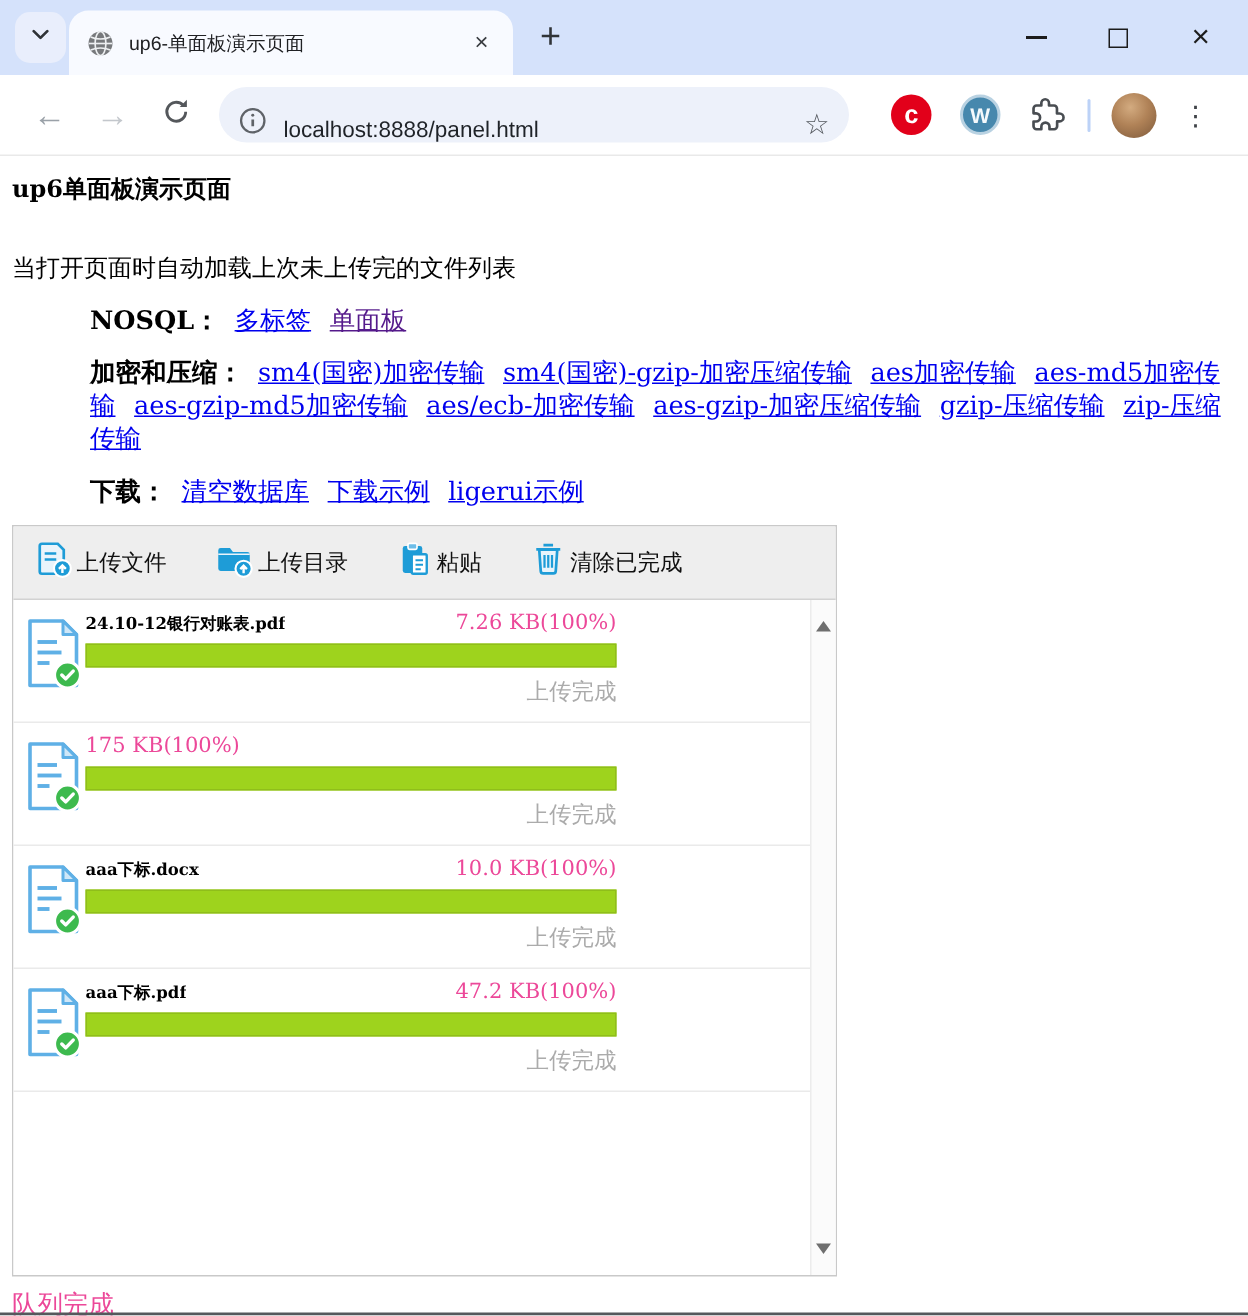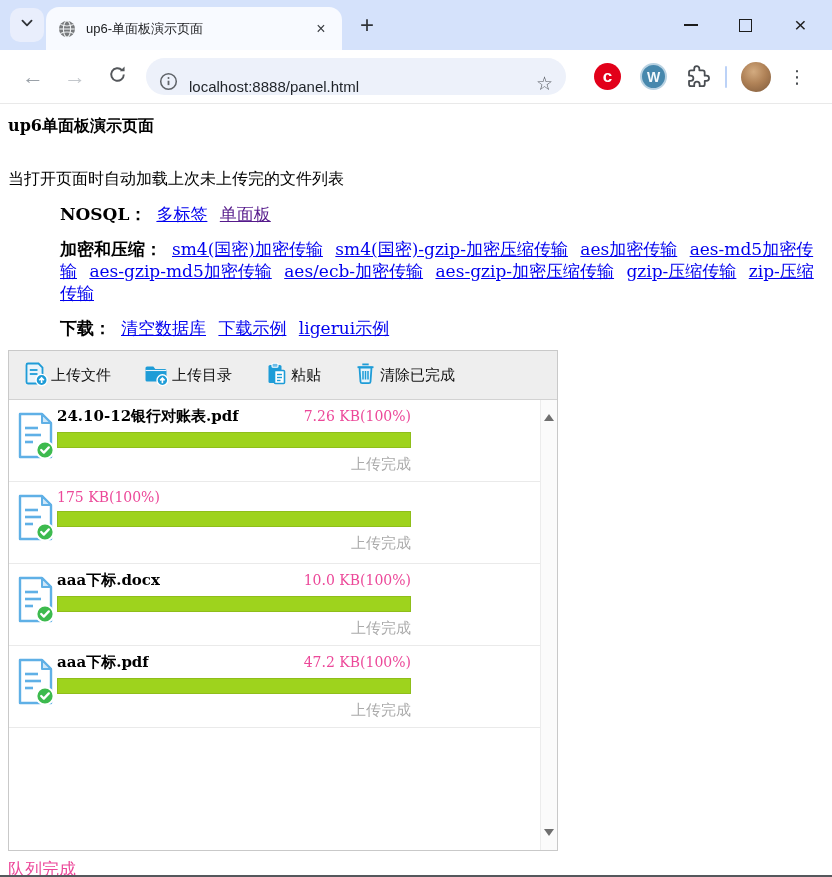--- a/index.html
+++ b/index.html
@@ -77,7 +77,7 @@
   .file-icon { position:absolute; left:7px; top:12px; }
   .file-main { position:absolute; left:48px; top:7px; width:354px; }
   .file-head { display:flex; justify-content:space-between; align-items:baseline; }
-  .file-name { font-family:"DejaVu Serif",serif; font-weight:bold; font-size:15px; color:#000;
+  .file-name { font-family:"DejaVu Serif",serif; font-weight:bold; font-size:11px; color:#000;
     white-space:nowrap; overflow:hidden; max-width:240px; }
   .file-size { font-family:"DejaVu Serif",serif; font-size:14px; color:#ec4899; white-space:nowrap; }
   .progress-track { margin-top:6px; height:16px; width:354px; background:#f2f2f2; }

